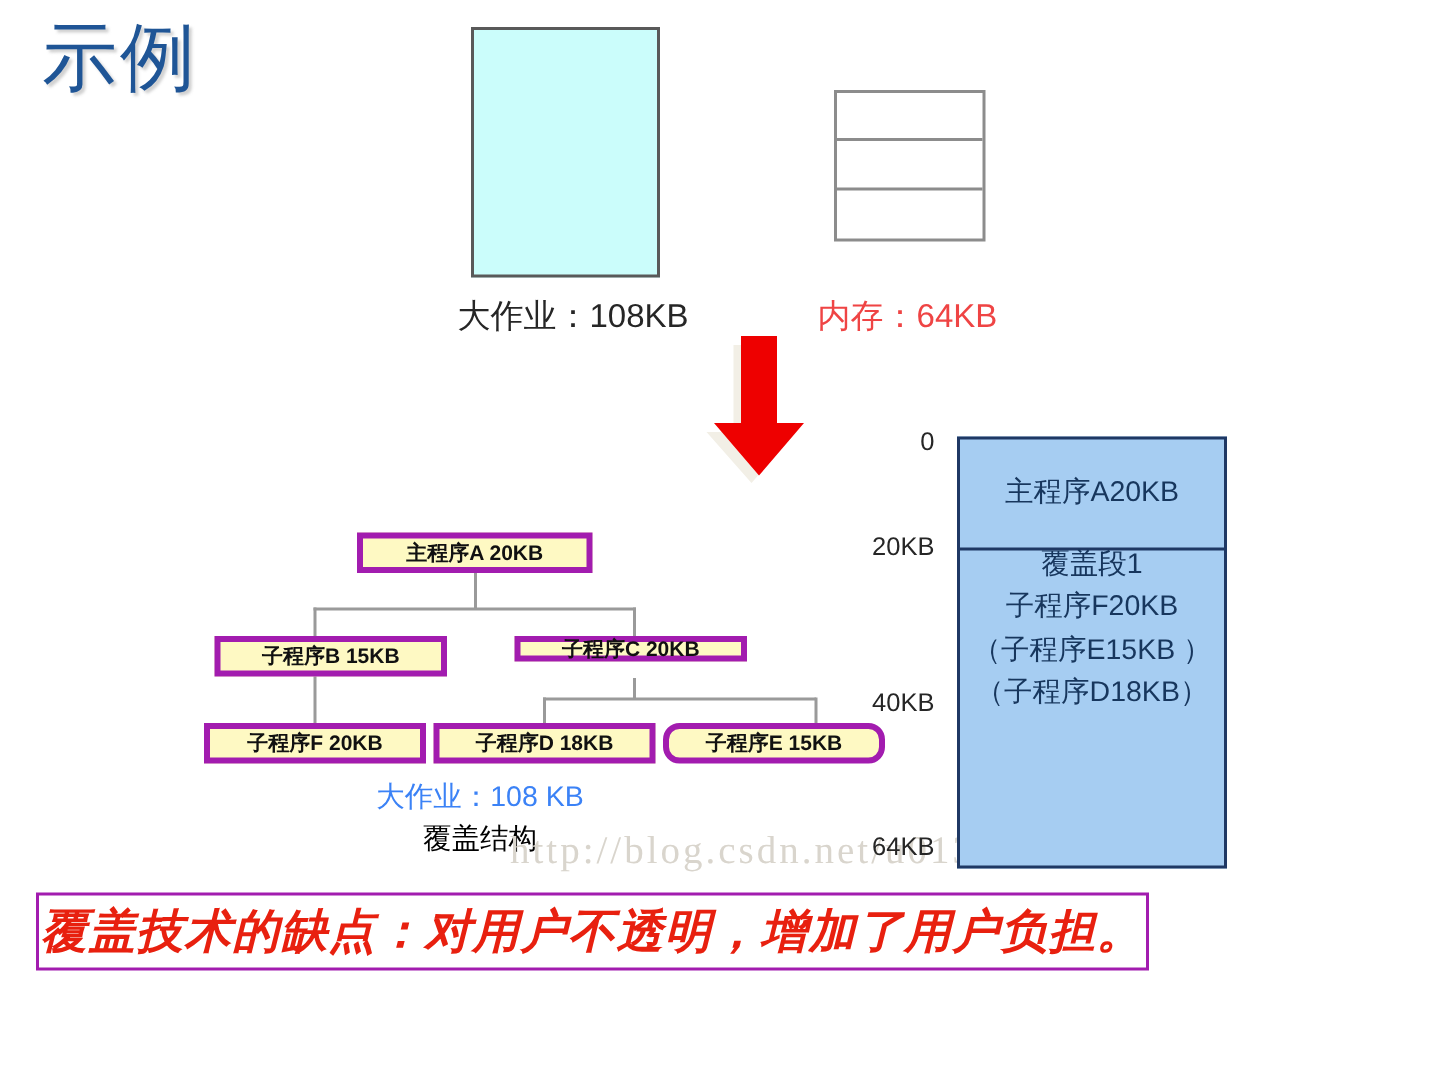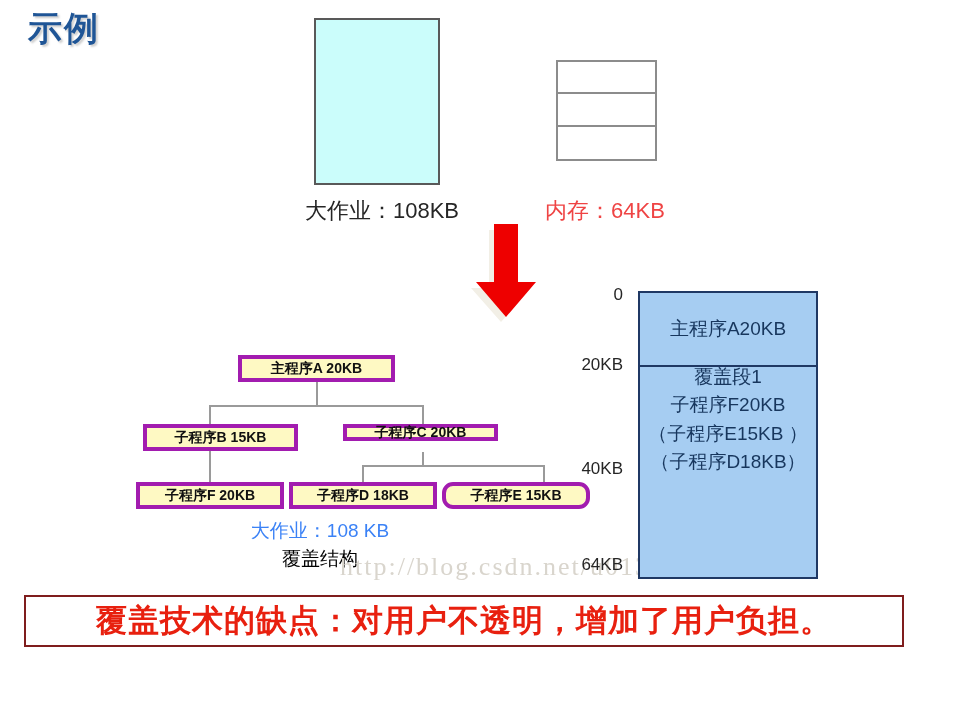--- a/index.html
+++ b/index.html
@@ -23,8 +23,8 @@
     position: absolute;
     left: 28px;
     top: 8px;
-    font-size: 34px;
-    font-weight: bold;
+    font-size: 50px;
+    font-weight: normal;
     color: #1f5596;
     letter-spacing: 2px;
     line-height: 1.2;

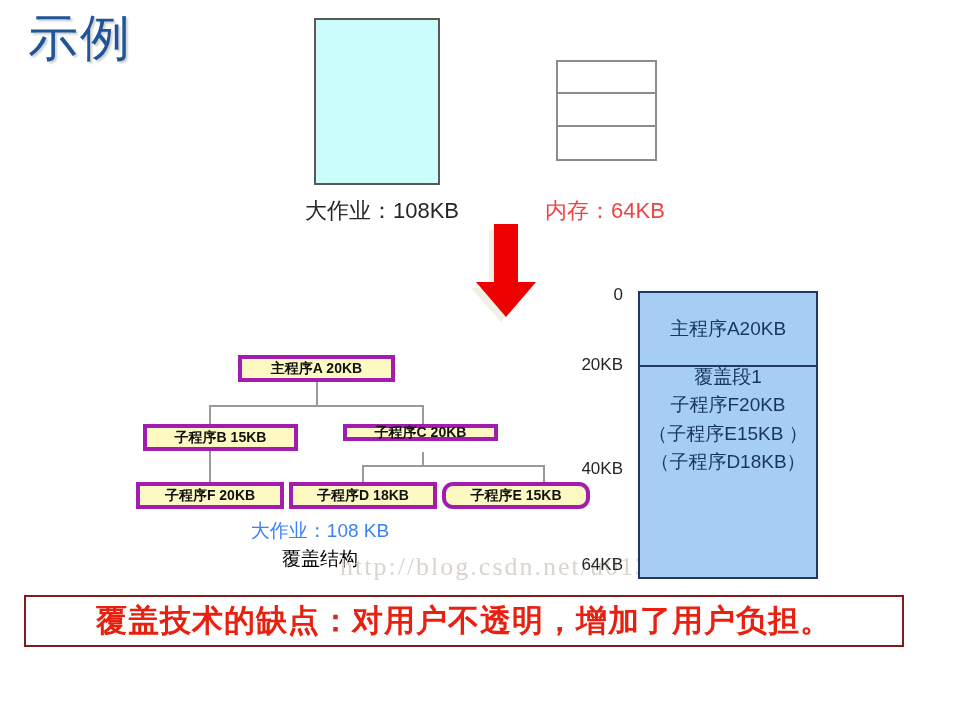--- a/index.html
+++ b/index.html
@@ -186,14 +186,15 @@
     position: absolute;
     left: 24px;
     top: 595px;
-    width: 880px;
+    width: 742px;
     height: 52px;
-    border: 2px solid #7f1d1d;
+    border: 2px solid #a21caf;
     box-sizing: border-box;
     background: #ffffff;
     display: flex;
     align-items: center;
     justify-content: center;
+    font-style: italic;
   }
   #conclusion-text {
     font-family: "Liberation Serif", "DejaVu Serif", serif;

